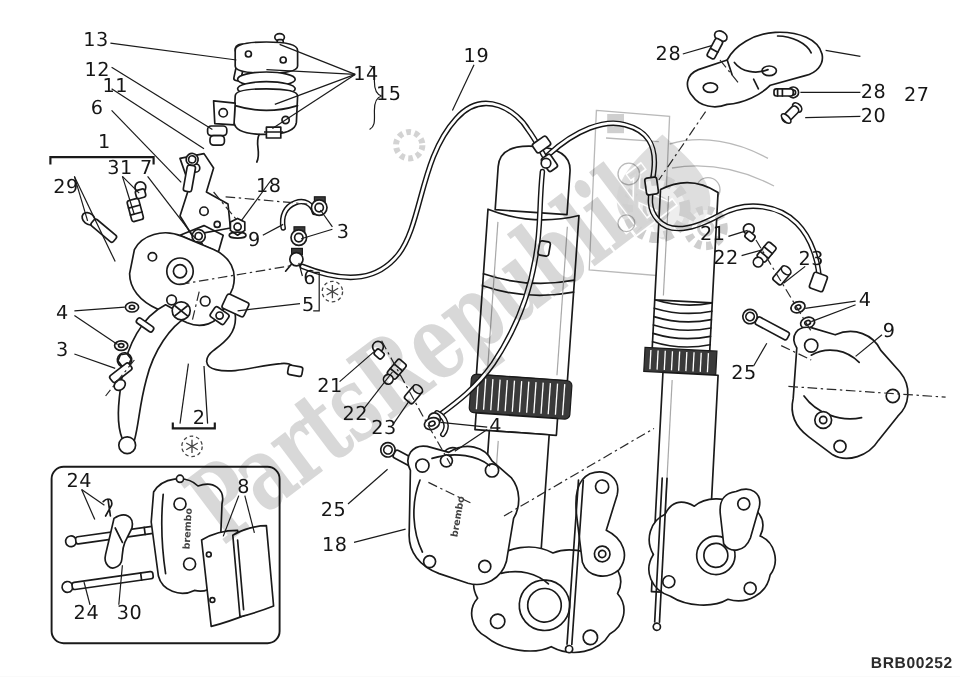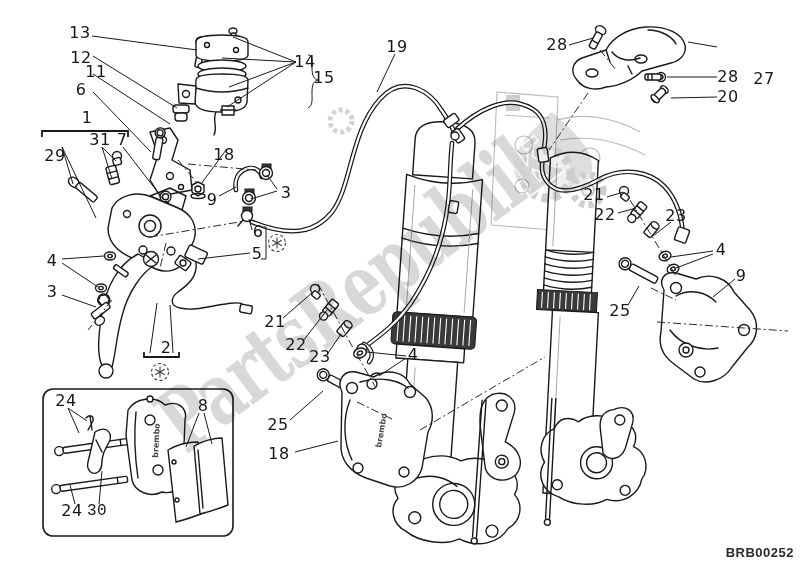--- a/index.html
+++ b/index.html
@@ -566,7 +566,7 @@
       <div class="part-label" style="left: 66px; top: 401px;">24</div>
       <div class="part-label" style="left: 203px; top: 406px;">8</div>
       <div class="part-label" style="left: 72px; top: 511px;">24</div>
-      <div class="part-label" style="left: 97px; top: 511px; font-family: Liberation Mono, monospace;">30</div>
+      <div class="part-label" style="left: 108px; top: 511px;">30</div>
     </div>
 <div class="code">BRB00252</div>
 </div>

